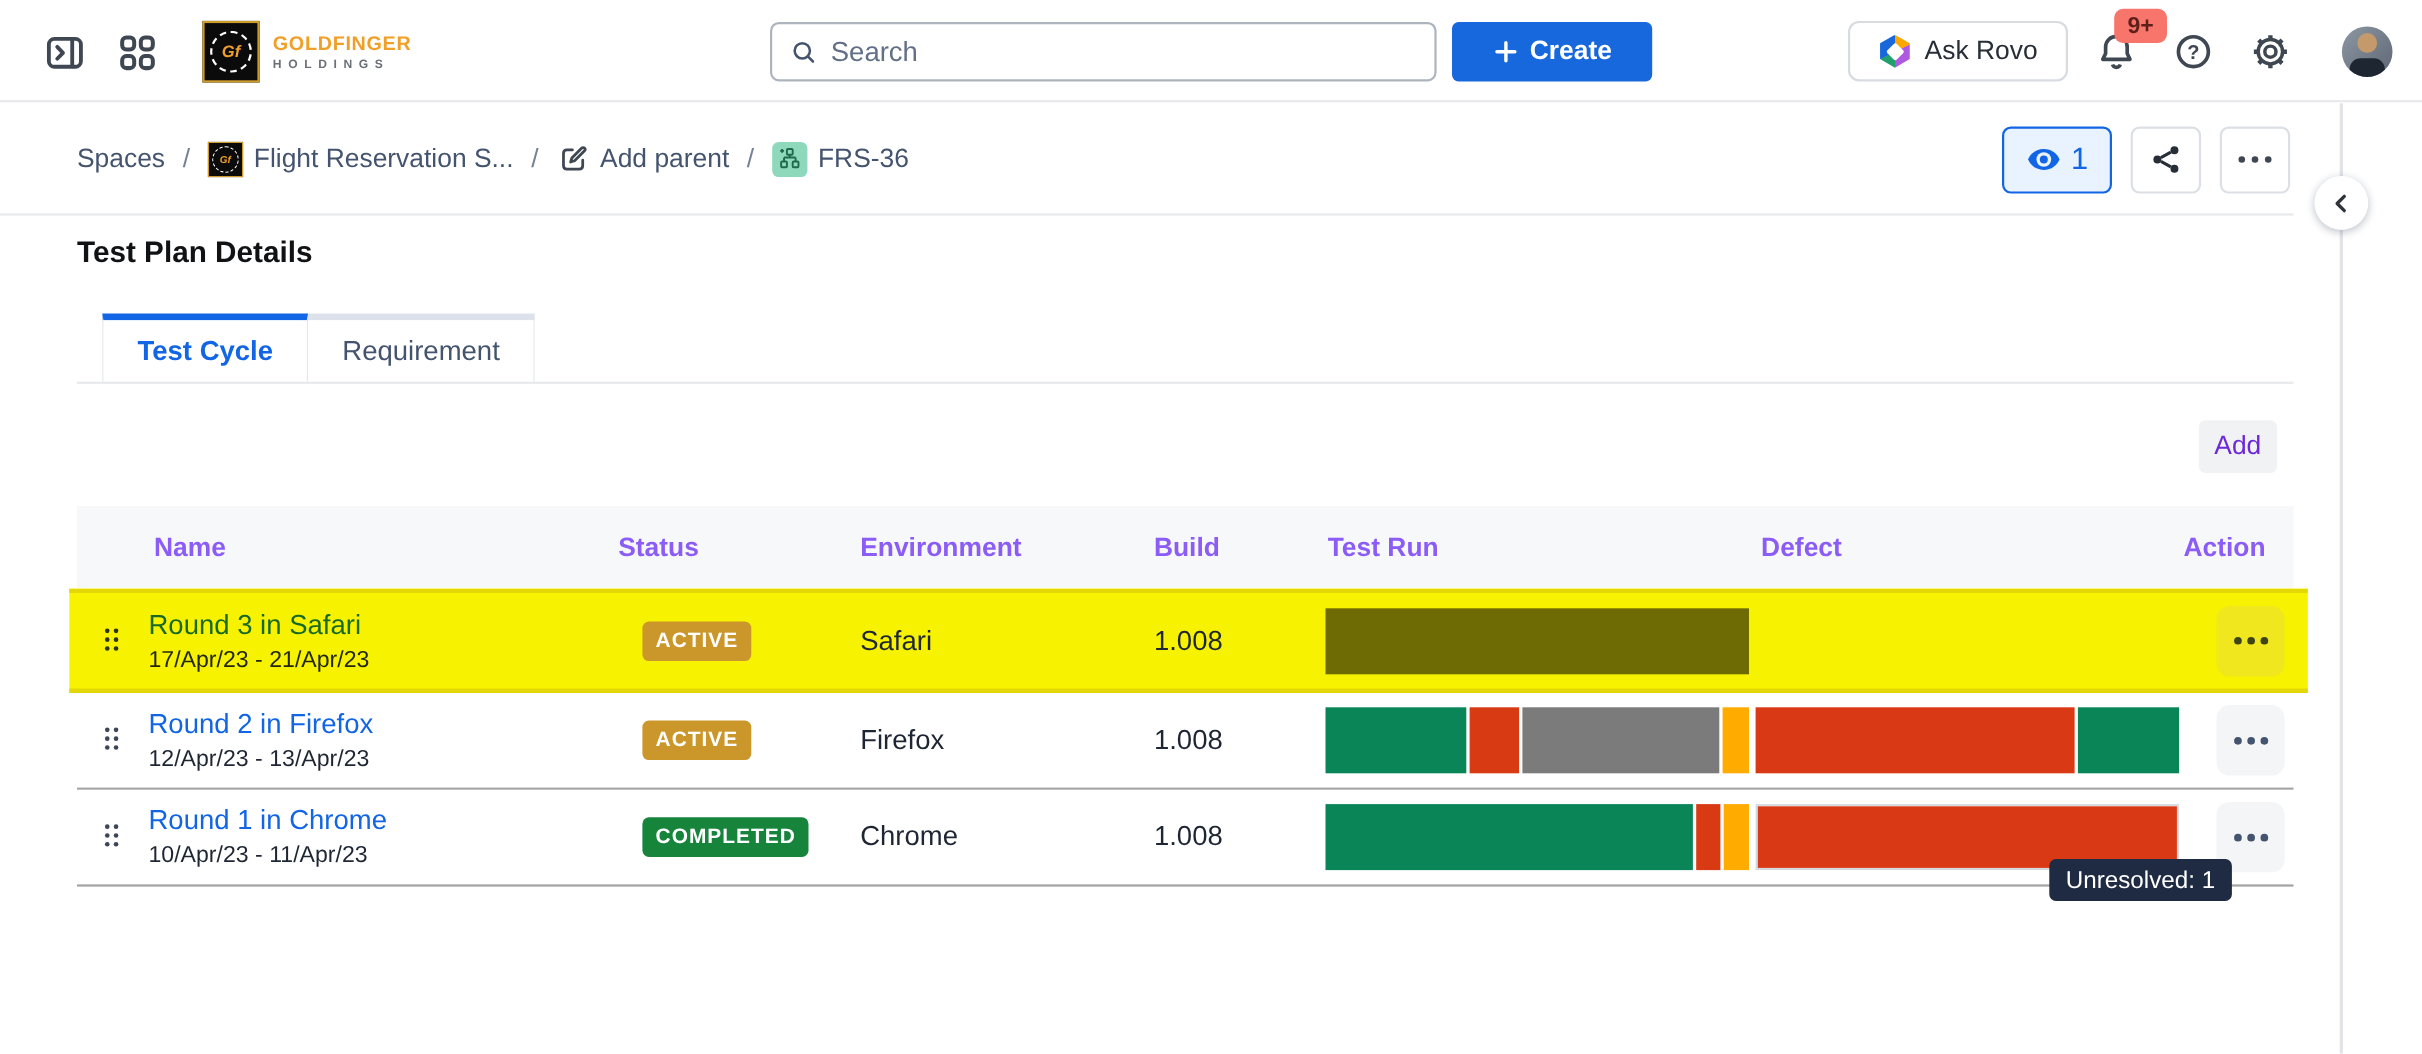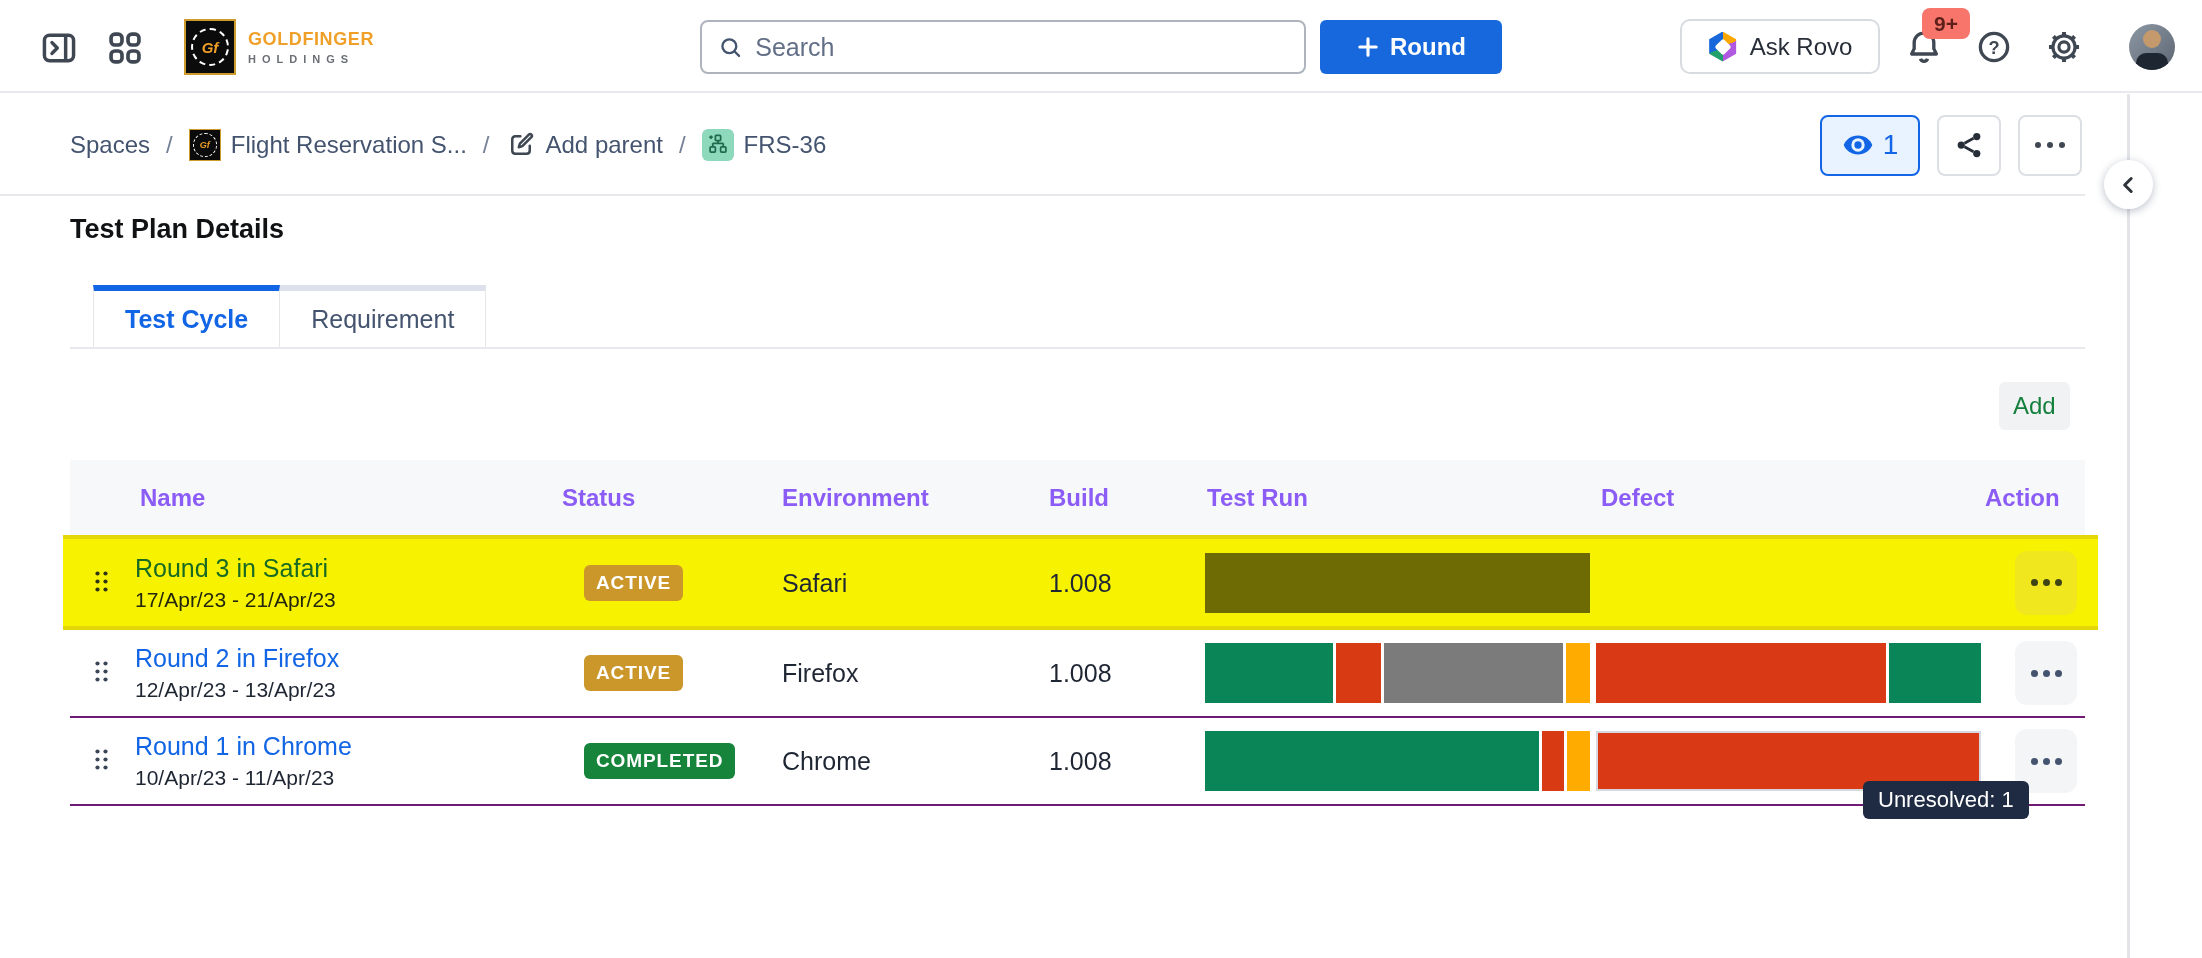--- a/index.html
+++ b/index.html
@@ -144,7 +144,7 @@
       <svg width="24" height="24" viewBox="0 0 20 20" fill="none" stroke="#fff" stroke-width="2.6" stroke-linecap="round">
           <path d="M10 3.2 V16.8 M3.2 10 H16.8"></path>
         </svg>
-      <span>Round</span>
+      <span>Create</span>
     </button>
     <button class="tb-item tb-rovo">
       <span class="rovo-logo"></span>

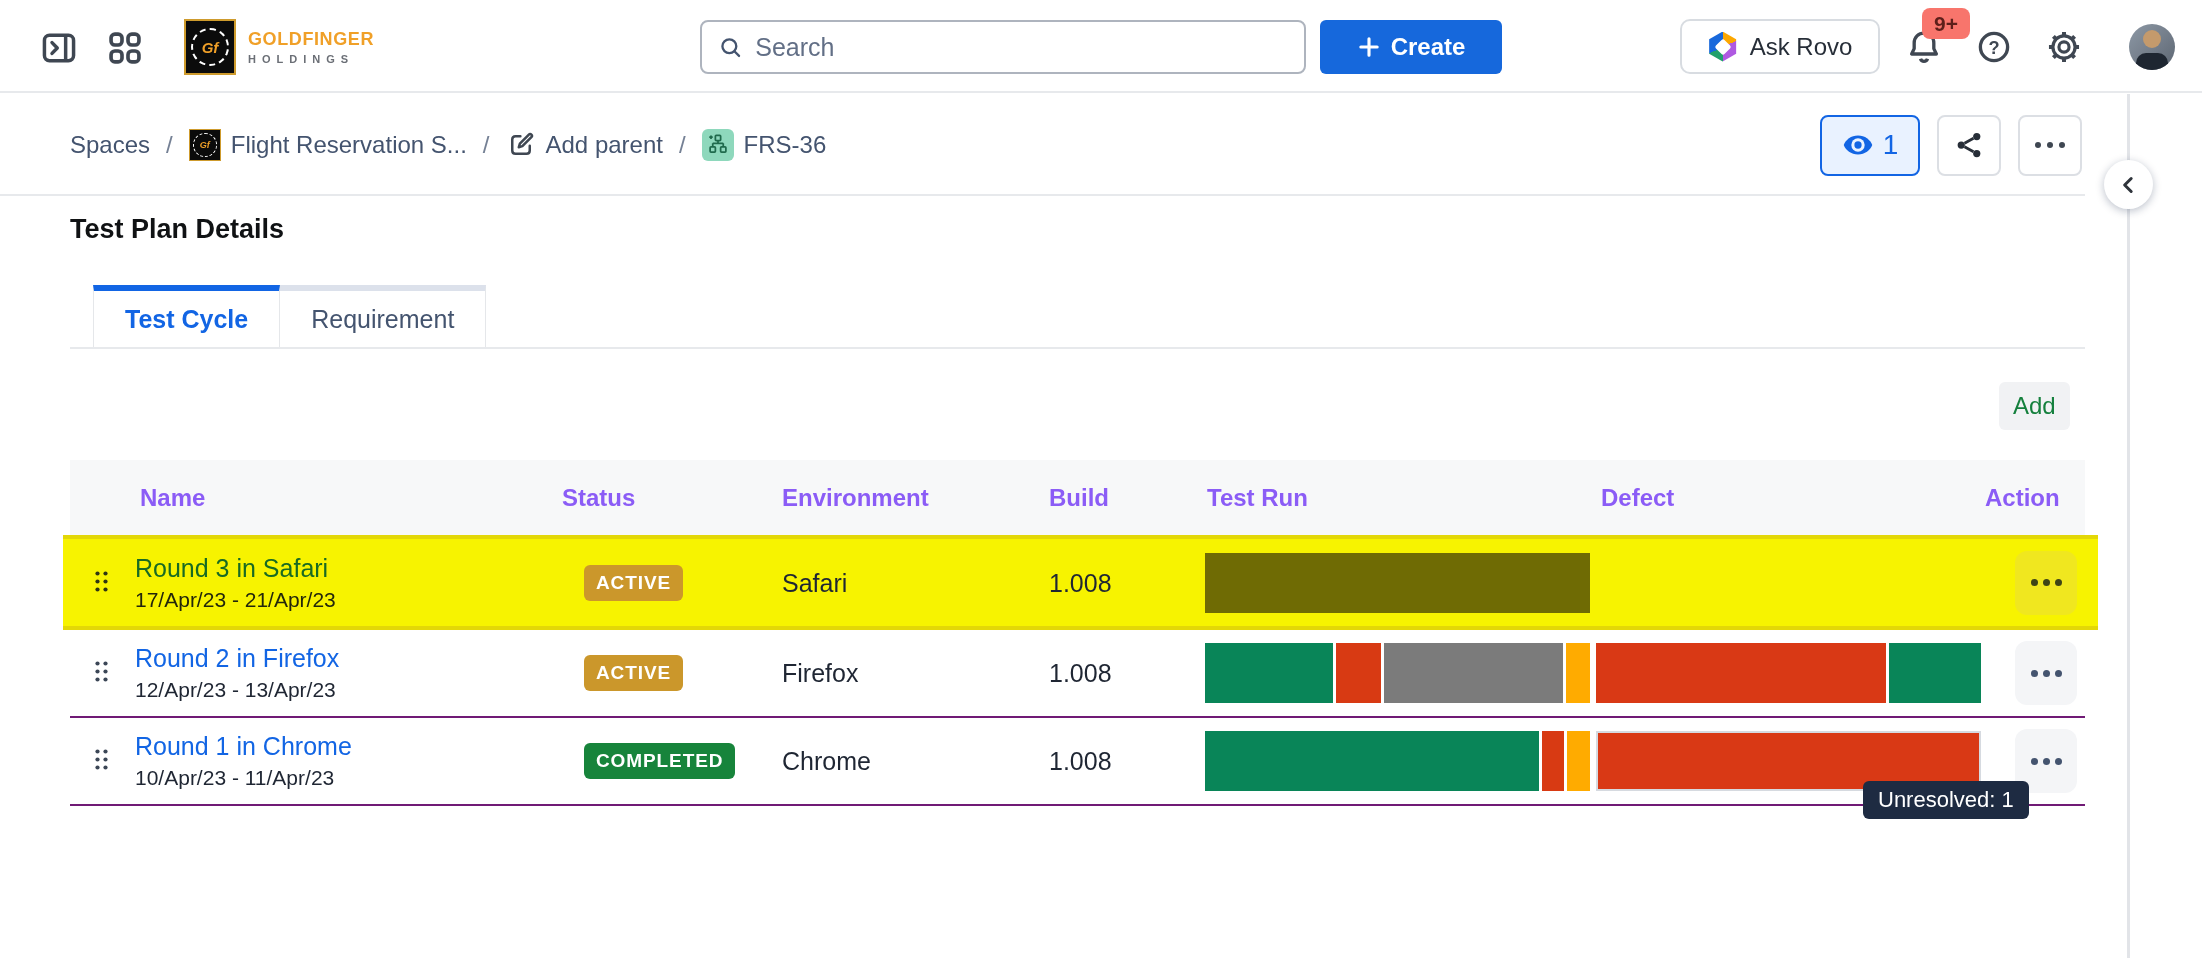--- a/index.html
+++ b/index.html
@@ -68,7 +68,7 @@
   .tab.inactive { border-top:6px solid #DCE1EB; color:#44546F; }
   .tabs-divider { position:absolute; left:70px; top:347px; width:2015px; height:2px; background:#E7E9EC; }
 
-  .btn-add { position:absolute; left:1999px; top:382px; height:48px; padding:0 14px; background:#F1F2F4; border:none; border-radius:6px; font-size:24px; color:#15803d; cursor:pointer; font-family:inherit; }
+  .btn-add { position:absolute; left:1999px; top:382px; height:48px; padding:0 14px; background:#F1F2F4; border:none; border-radius:6px; font-size:24px; color:#6d28d9; cursor:pointer; font-family:inherit; }
 
   
   .table { position:absolute; left:70px; top:460px; width:2015px; }

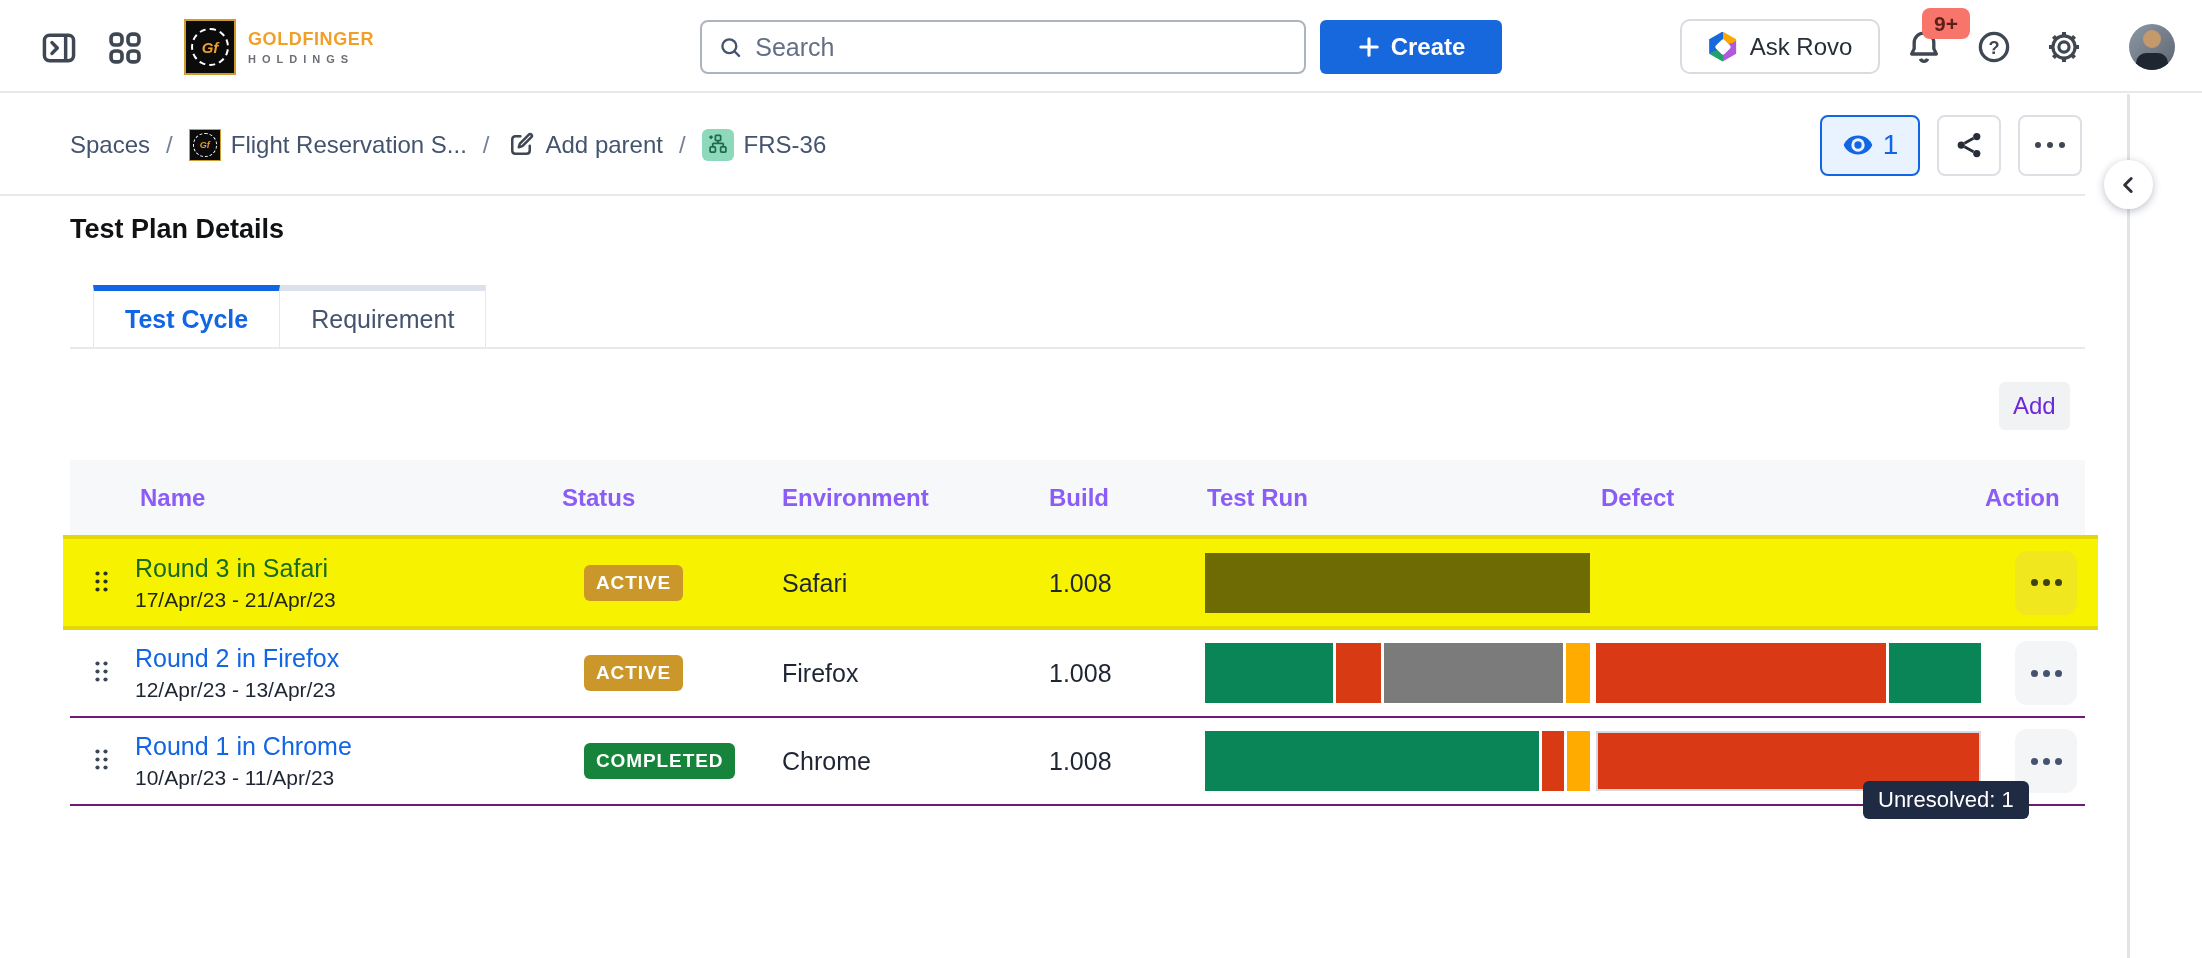--- a/index.html
+++ b/index.html
@@ -74,7 +74,7 @@
   .table { position:absolute; left:70px; top:460px; width:2015px; }
   .thead { position:relative; height:75px; background:#F7F8F9; }
   .th { position:absolute; top:50%; transform:translateY(-50%); font-size:24px; font-weight:700; color:#8b5cf6; white-space:nowrap; }
-  .trow { position:relative; height:88px; border-bottom:2px solid #701a75; background:#fff; }
+  .trow { position:relative; height:88px; border-bottom:2px solid #a3a3a3; background:#fff; }
   .trow.hl { height:95px; border-bottom:none; background:transparent; }
   .row-highlight { display:none; position:absolute; left:-7px; right:-13px; top:0; bottom:0; background:var(--highlight,#F7F300); box-shadow:inset 0 4px 0 0 #E3D707, inset 0 -4px 0 0 #E3D707; }
   .trow.hl .row-highlight { display:block; }

